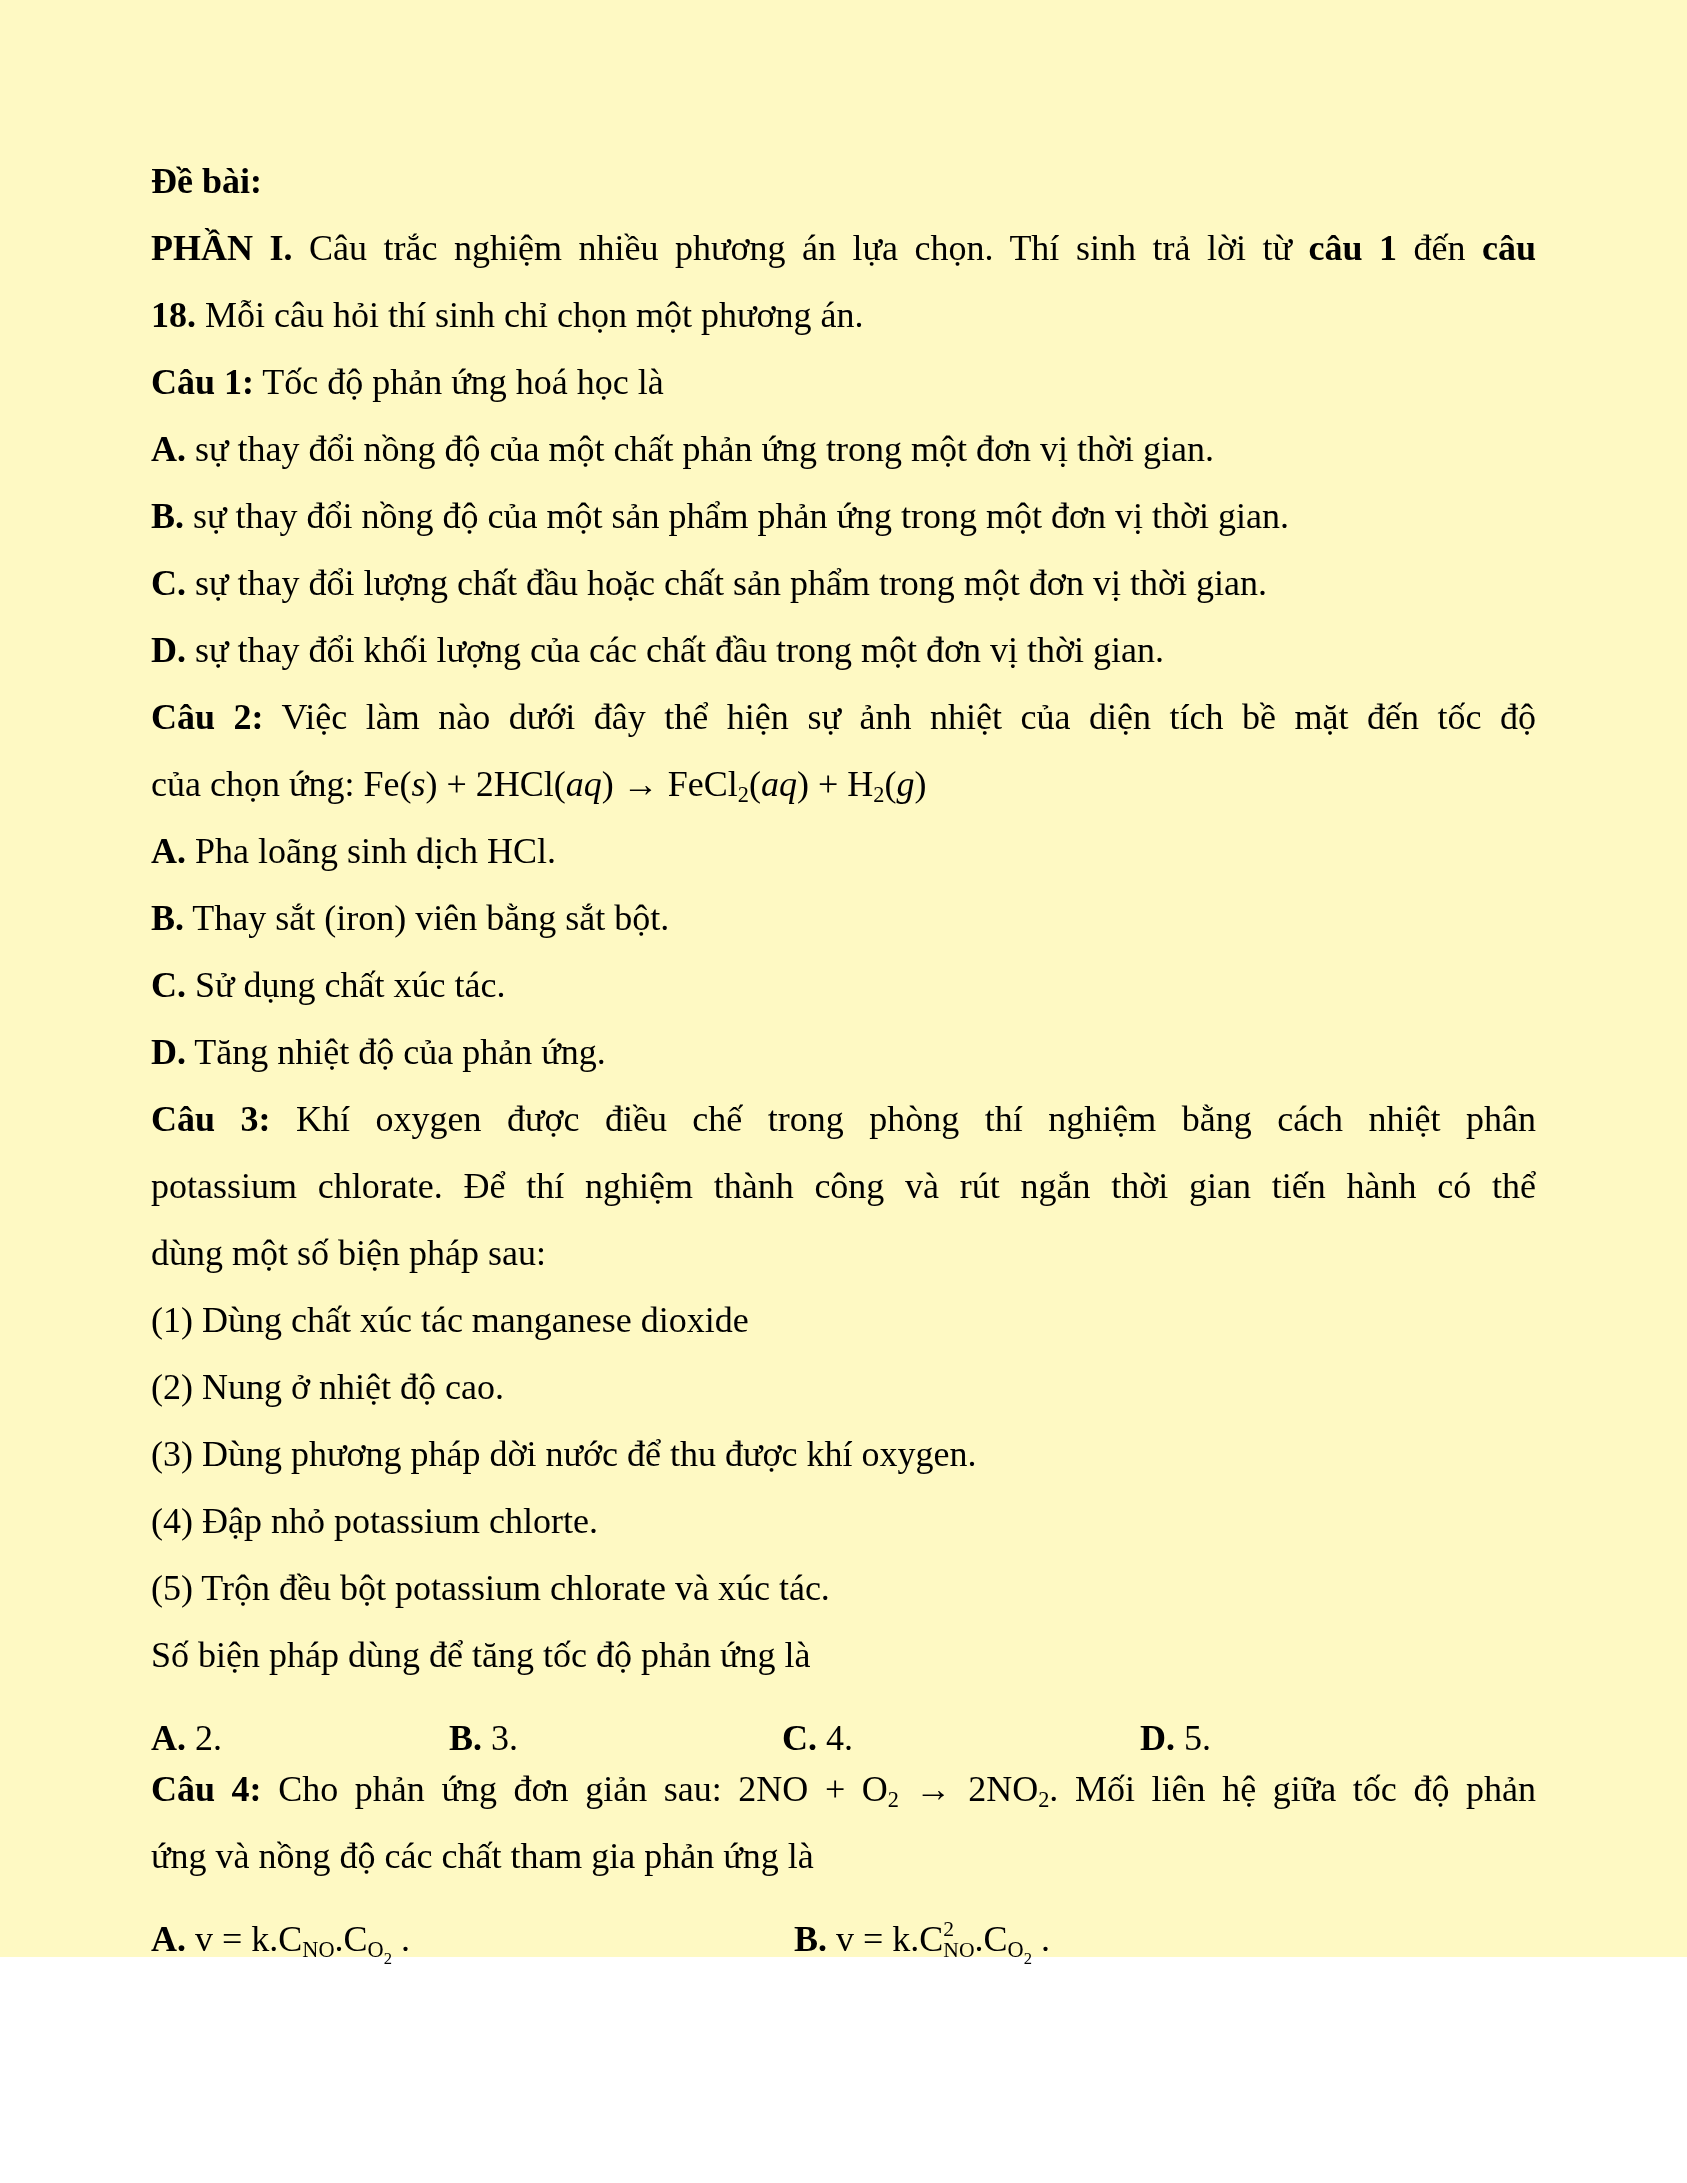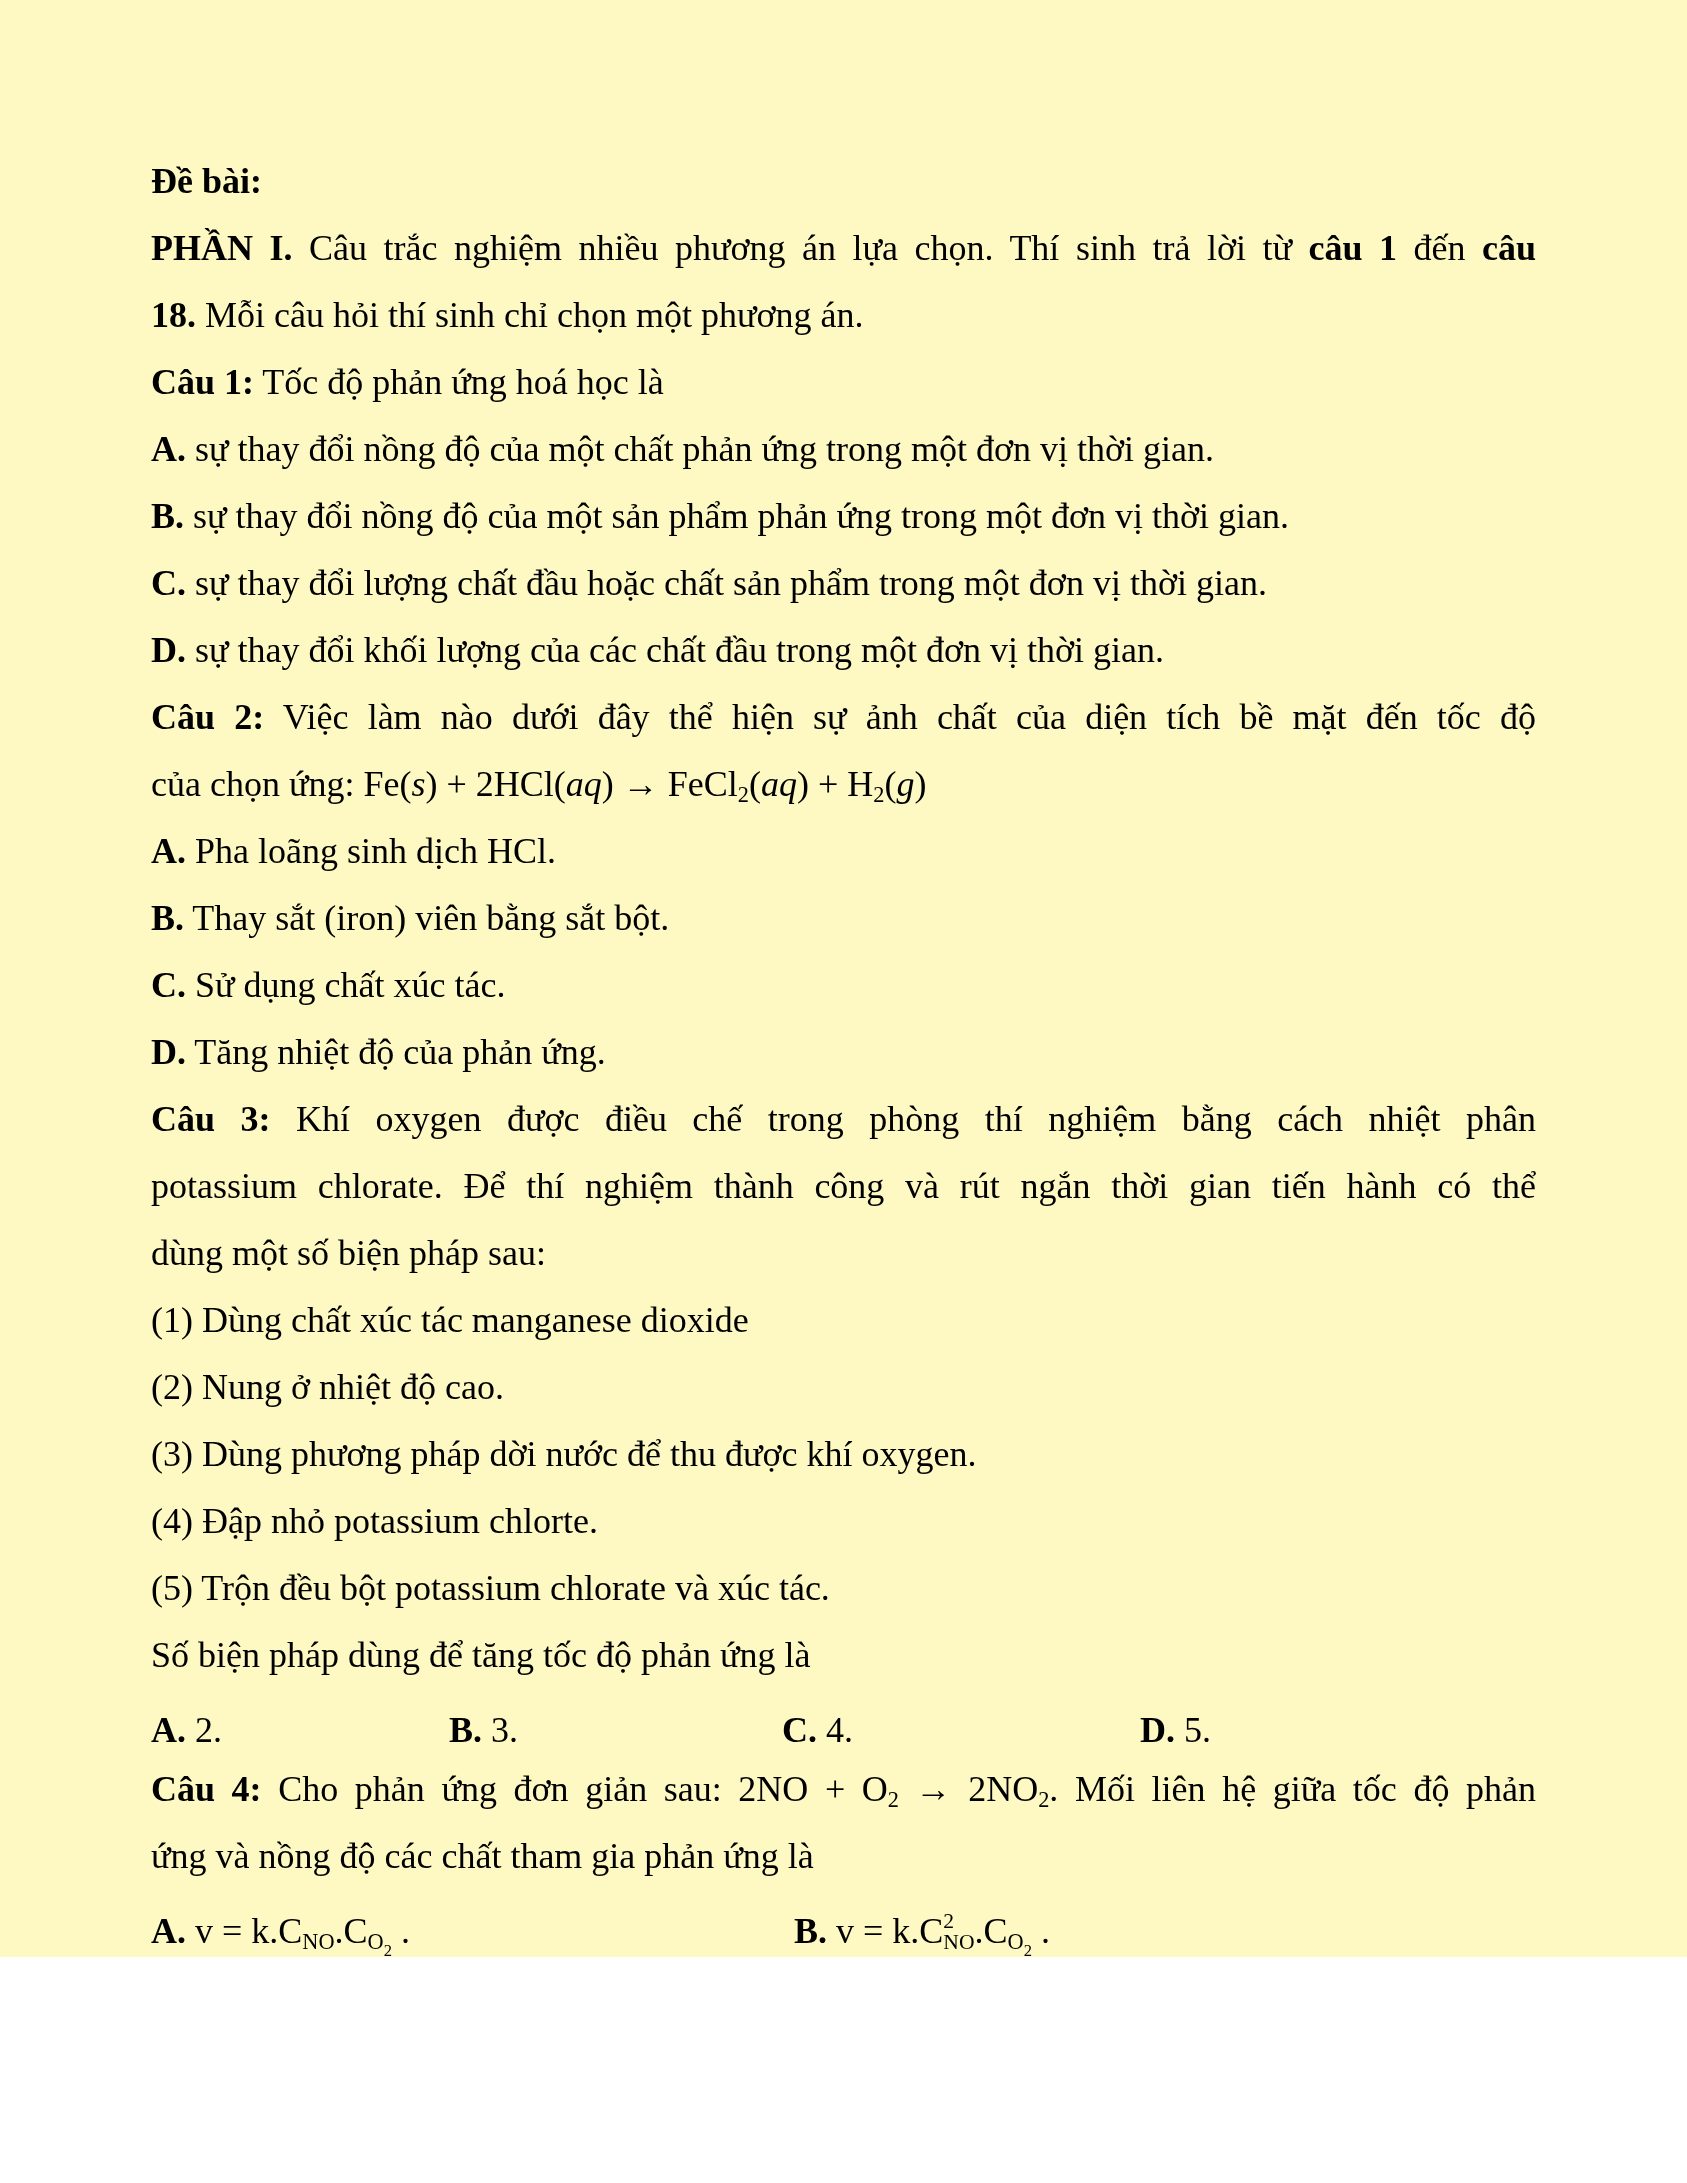--- a/index.html
+++ b/index.html
@@ -53,7 +53,7 @@
     <div class="line"><span class="b">B.</span><span> sự thay đổi nồng độ của một sản phẩm phản ứng trong một đơn vị thời gian.</span></div>
     <div class="line"><span class="b">C.</span><span> sự thay đổi lượng chất đầu hoặc chất sản phẩm trong một đơn vị thời gian.</span></div>
     <div class="line"><span class="b">D.</span><span> sự thay đổi khối lượng của các chất đầu trong một đơn vị thời gian.</span></div>
-    <div class="line just"><span class="b">Câu 2:</span><span> Việc làm nào dưới đây thể hiện sự ảnh chất của diện tích bề mặt đến tốc độ</span></div>
+    <div class="line just"><span class="b">Câu 2:</span><span> Việc làm nào dưới đây thể hiện sự ảnh nhiệt của diện tích bề mặt đến tốc độ</span></div>
     <div class="line"><span>của chọn ứng: Fe(</span><span class="i">s</span><span>) + 2HCl(</span><span class="i">aq</span><span>) → FeCl</span><span class="sub">2</span><span>(</span><span class="i">aq</span><span>) + H</span><span class="sub">2</span><span>(</span><span class="i">g</span><span>)</span></div>
     <div class="line"><span class="b">A.</span><span> Pha loãng sinh dịch HCl.</span></div>
     <div class="line"><span class="b">B.</span><span> Thay sắt (iron) viên bằng sắt bột.</span></div>

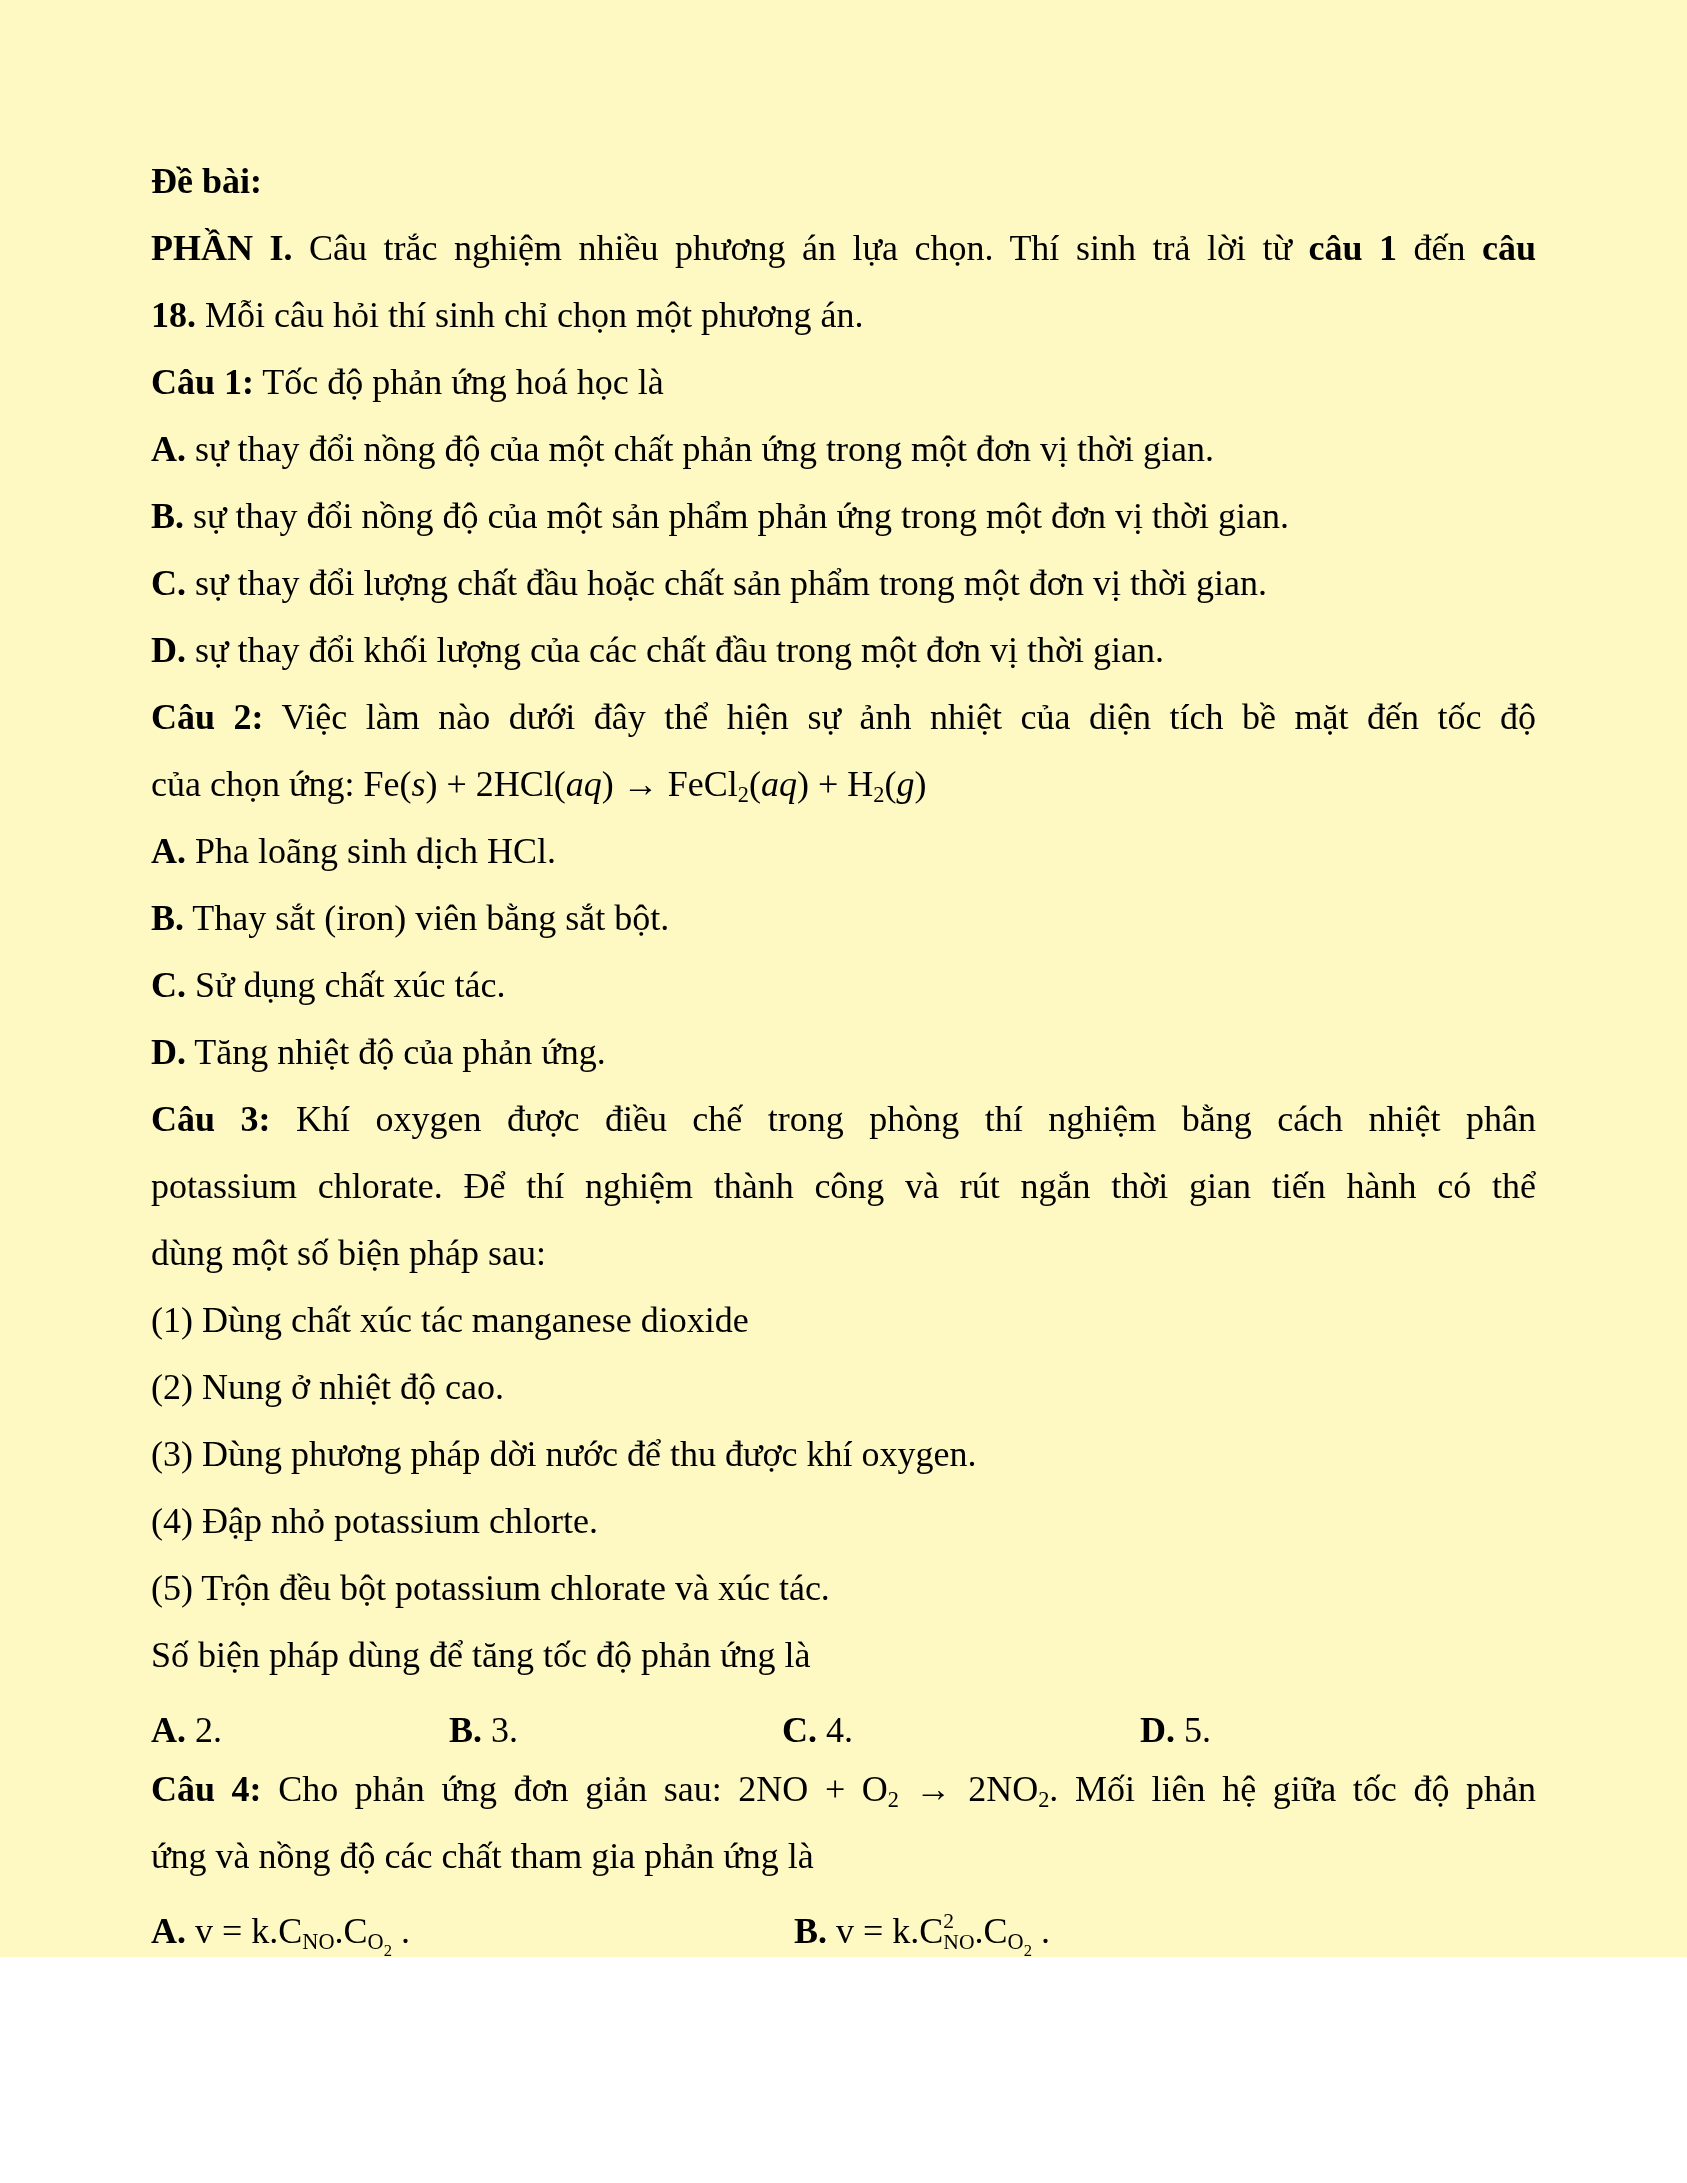--- a/index.html
+++ b/index.html
@@ -30,7 +30,7 @@
   .i { font-style: italic; }
   .sub  { font-size: 0.62em; vertical-align: -0.27em; line-height: 0; }
   .sub2 { font-size: 0.46em; vertical-align: -0.80em; line-height: 0; }
-  .tabstop { position: absolute; top: 8px; white-space: pre; text-align: center; }
+  .tabstop { position: absolute; top: 16px; white-space: pre; text-align: center; }
   .stk {
     display: inline-flex;
     flex-direction: column;

